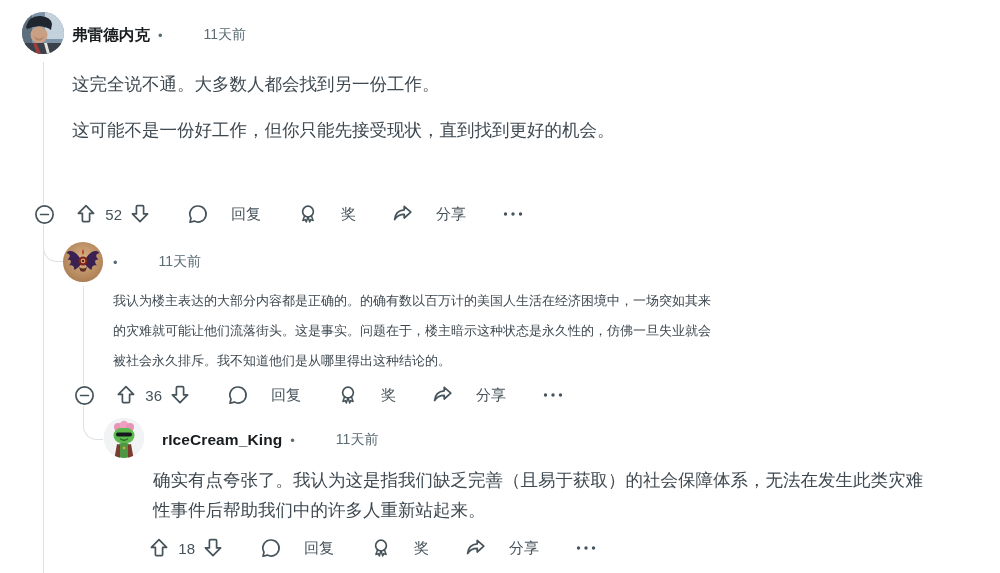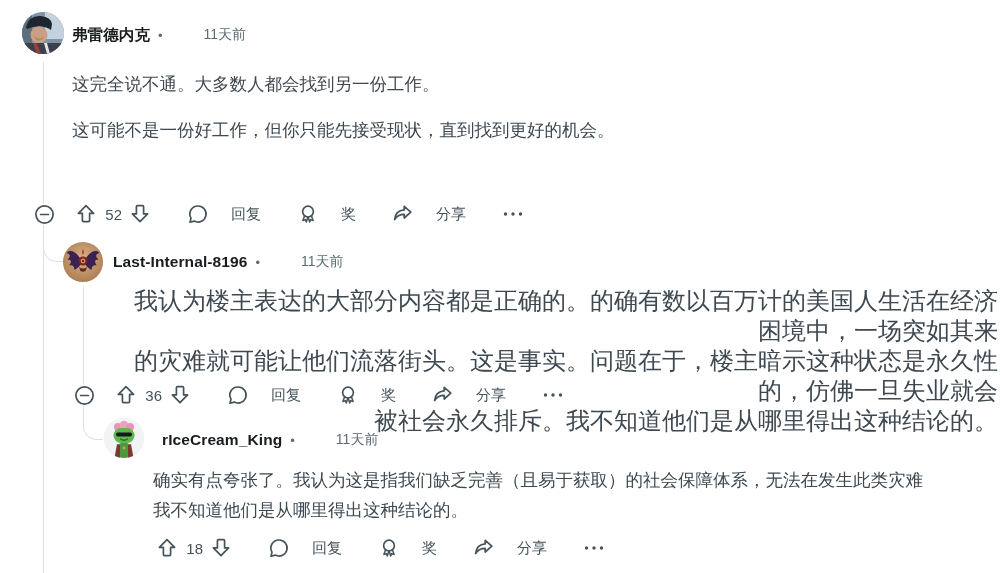--- a/index.html
+++ b/index.html
@@ -197,7 +197,6 @@
   </div>
 
   <div class="meta" id="meta2">
-    <span class="author">Last-Internal-8196</span>
     <span class="sep">•</span>
     <span class="time">11天前</span>
   </div>

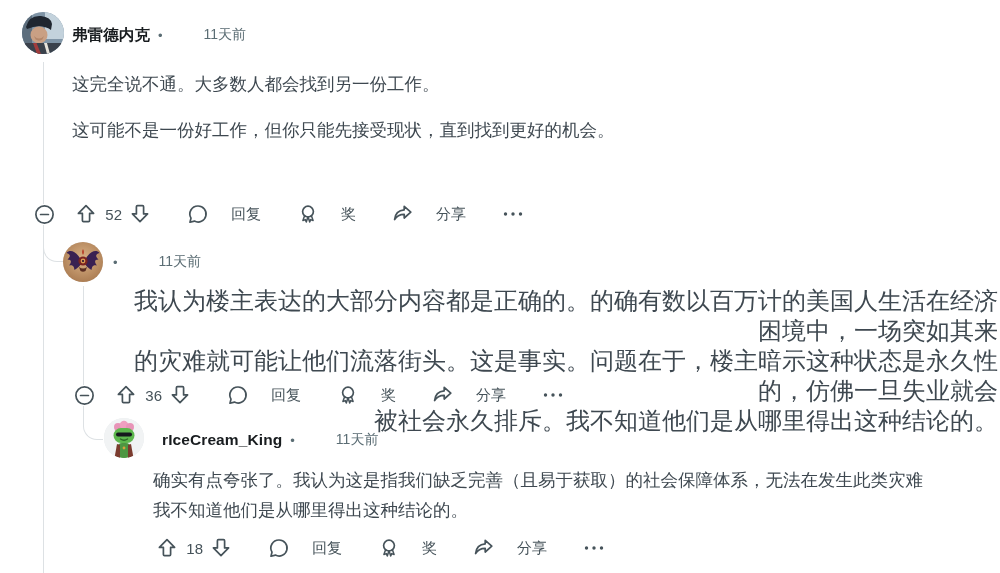--- a/index.html
+++ b/index.html
@@ -39,7 +39,7 @@
   .body { position:absolute; color:#3e4850; }
   #body1 { left:72px; top:70px; width:910px; }
   #body1 p { font-size:17.5px; line-height:28px; margin:0 0 18px 0; }
-  #body2 { left:113px; top:286px; width:885px; font-size:24px; line-height:30px; white-space:pre-line;text-align:right; }
+  #body2 { left:113px; top:286px; width:885px; font-size:13px; line-height:30px; white-space:pre-line; }
   #body3 { left:153px; top:465px; width:845px; font-size:17.5px; line-height:30px; white-space:pre-line; }
 
   

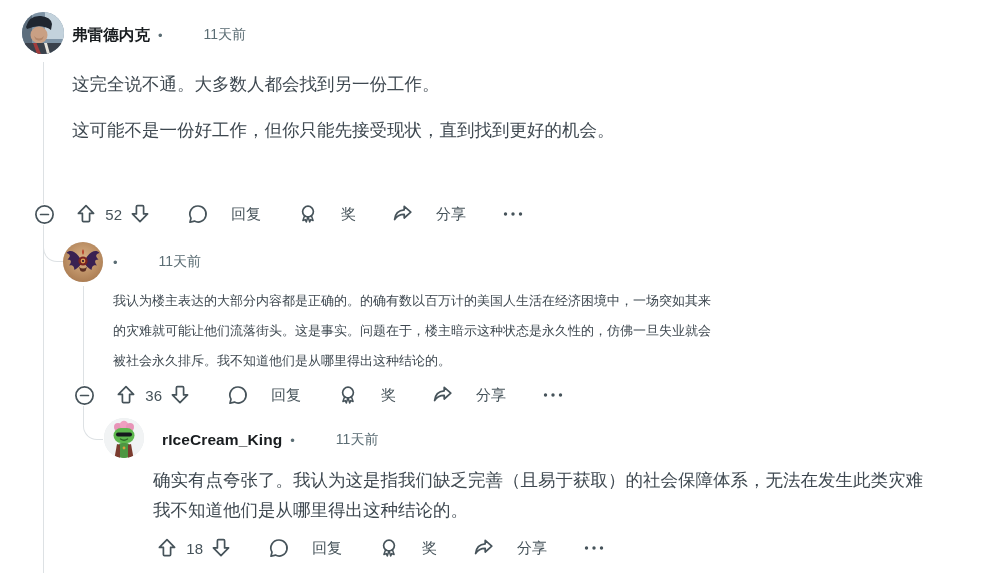--- a/index.html
+++ b/index.html
@@ -280,7 +280,7 @@
   </div>
 
   <div class="body" id="body3">确实有点夸张了。我认为这是指我们缺乏完善（且易于获取）的社会保障体系，无法在发生此类灾难
-我不知道他们是从哪里得出这种结论的。</div>
+性事件后帮助我们中的许多人重新站起来。</div>
 
   <div class="actions" id="act3">
     <div class="grp vote-grp">

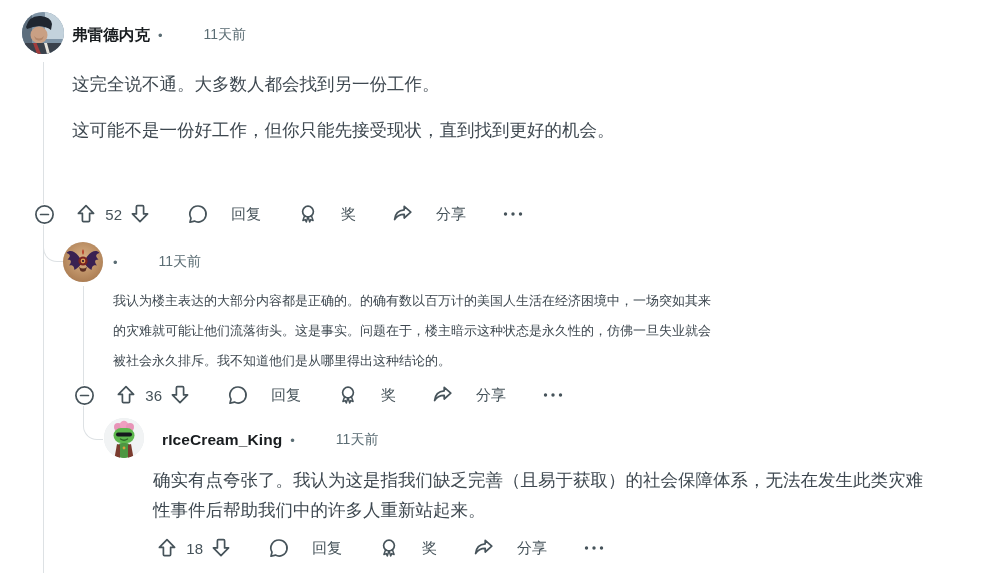--- a/index.html
+++ b/index.html
@@ -46,7 +46,7 @@
   .actions { position:absolute; display:flex; align-items:center; height:24px; color:#46535a; }
   #act1 { left:34px; top:202px; }
   #act2 { left:74px; top:383px; }
-  #act3 { left:156px; top:536px; }
+  #act3 { left:148px; top:536px; }
   .collapse-btn {
     width:21px; height:21px; border:none; background:#fff; padding:0; margin-right:20px;
     color:#46535a; cursor:pointer; display:flex; align-items:center; justify-content:center;

